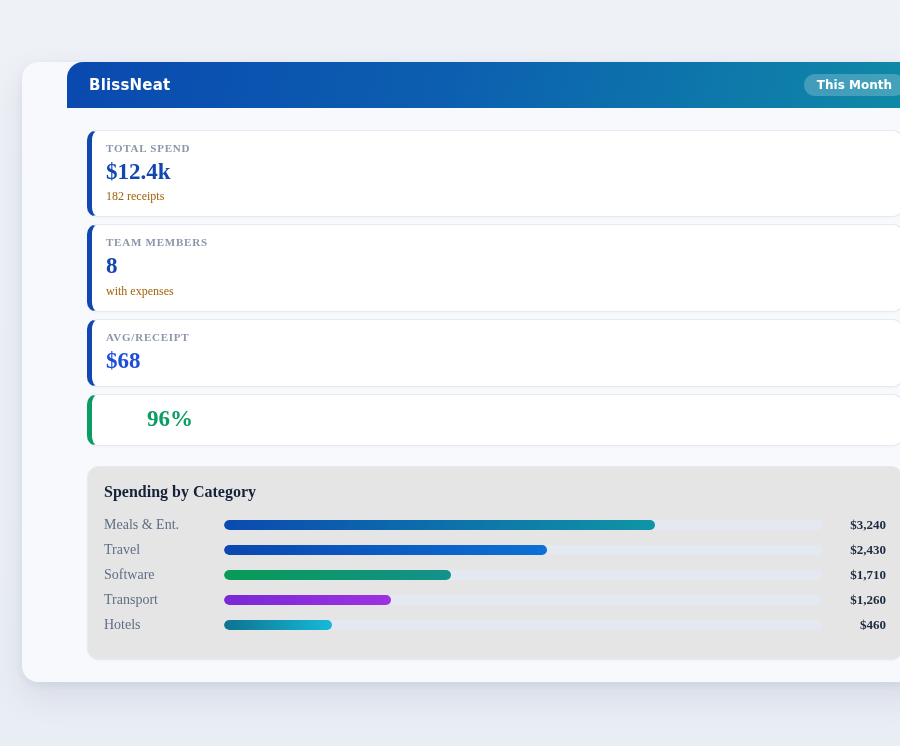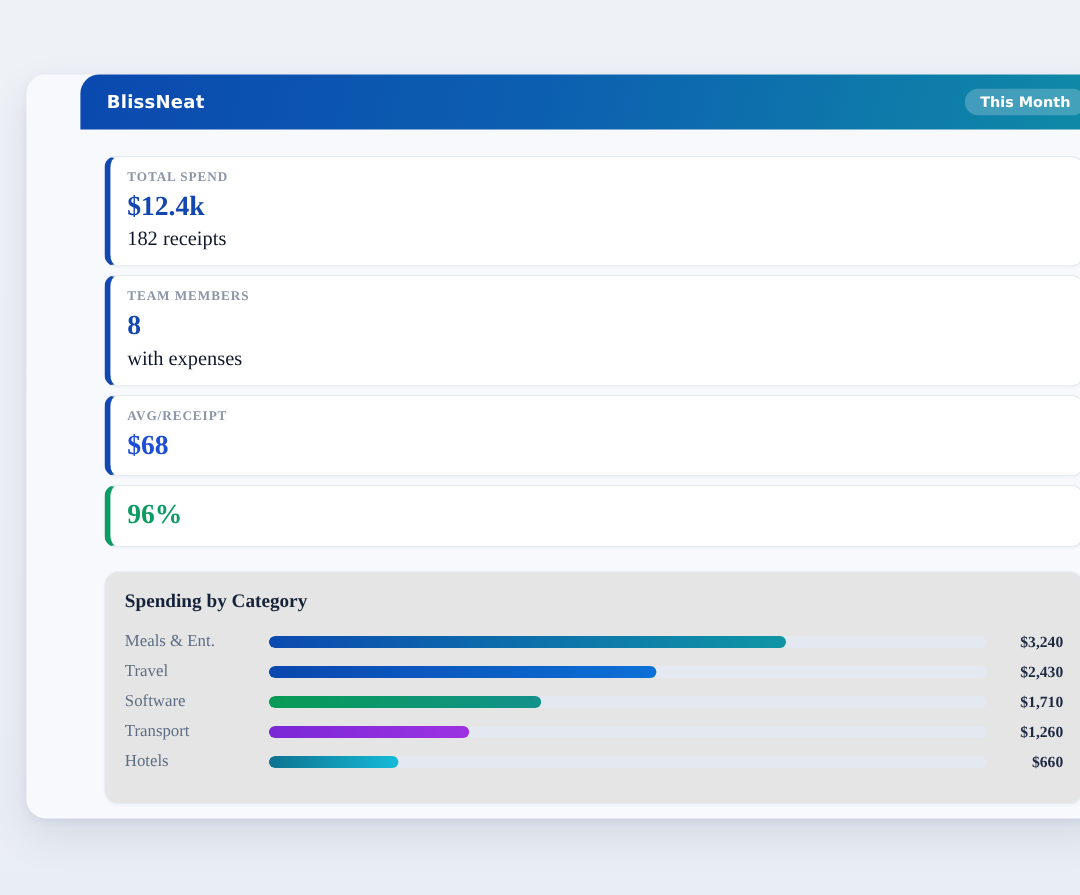--- a/index.html
+++ b/index.html
@@ -77,8 +77,8 @@
     line-height: 1.15;
   }
   .stat-sub {
-    font-size: 17px;
-    color: #0f172a;
+    font-size: 12px;
+    color: #a16207;
     margin-top: 4px;
   }
   .chart-card {

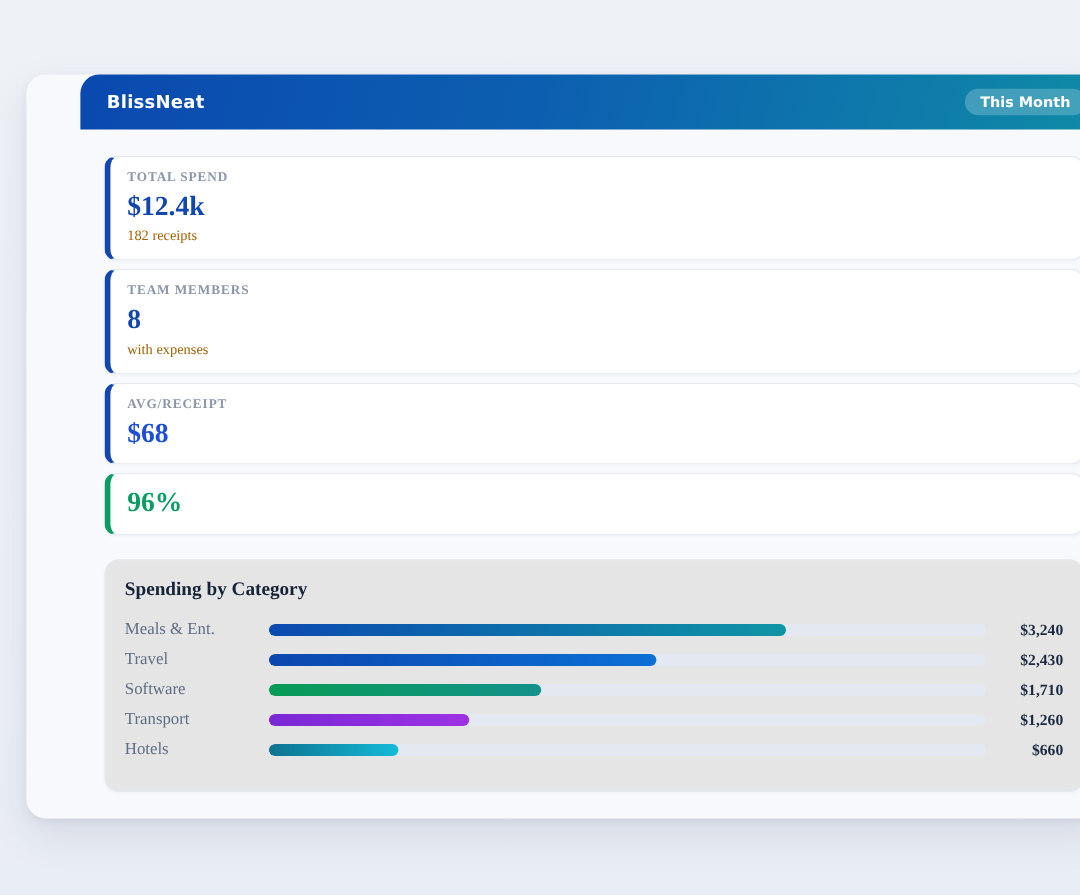--- a/index.html
+++ b/index.html
@@ -153,7 +153,7 @@
     </div>
 
     <div class="stat-card" style="border-left-color: rgb(10, 156, 98);">
-      <div class="stat-value" style="color: rgb(10, 156, 98);">96%</div>
+      <div class="stat-value" style="color: rgb(10, 156, 98); margin-left: 41px;">96%</div>
     </div>
 
     <div class="chart-card">

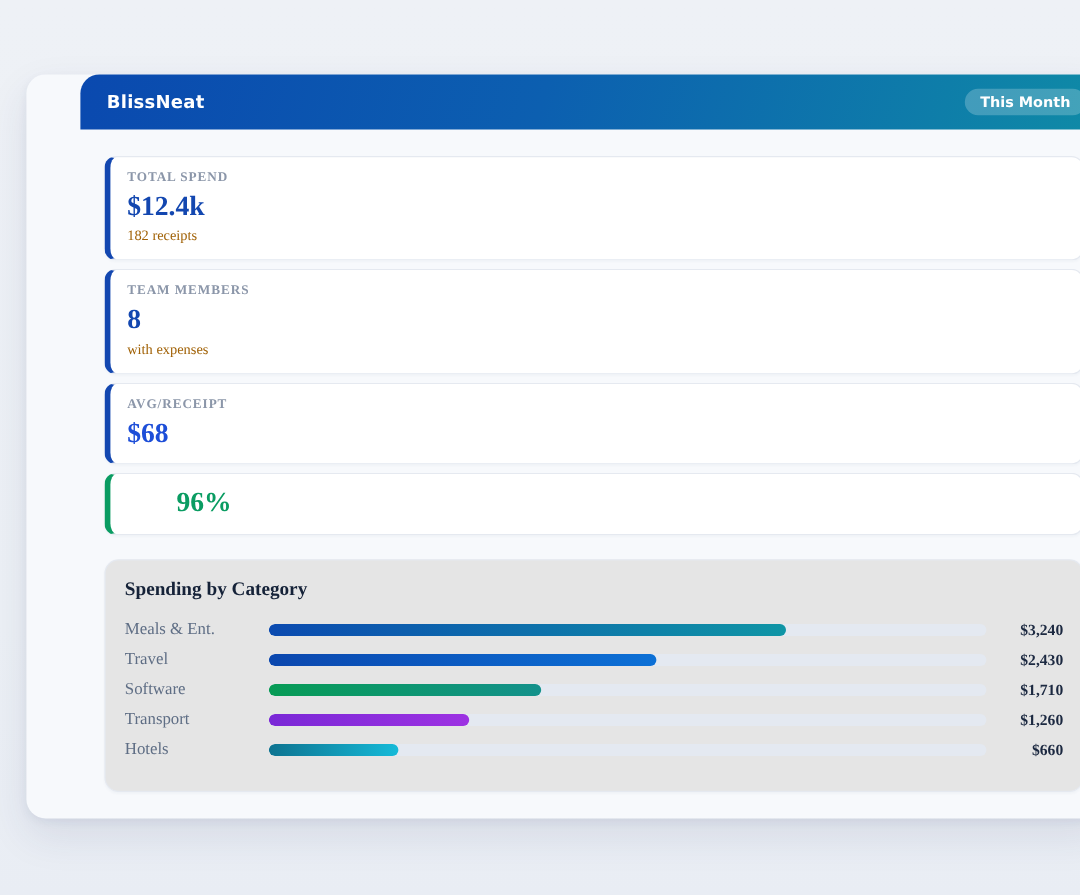--- a/index.html
+++ b/index.html
@@ -196,7 +196,7 @@
         <div class="bar-track">
             <div class="bar-fill" style="width: 18%; background: linear-gradient(90deg, rgb(13, 115, 144), rgb(21, 186, 216));"></div>
           </div>
-        <div class="chart-row-value">$660</div>
+        <div class="chart-row-value">$460</div>
       </div>
 
     </div>

